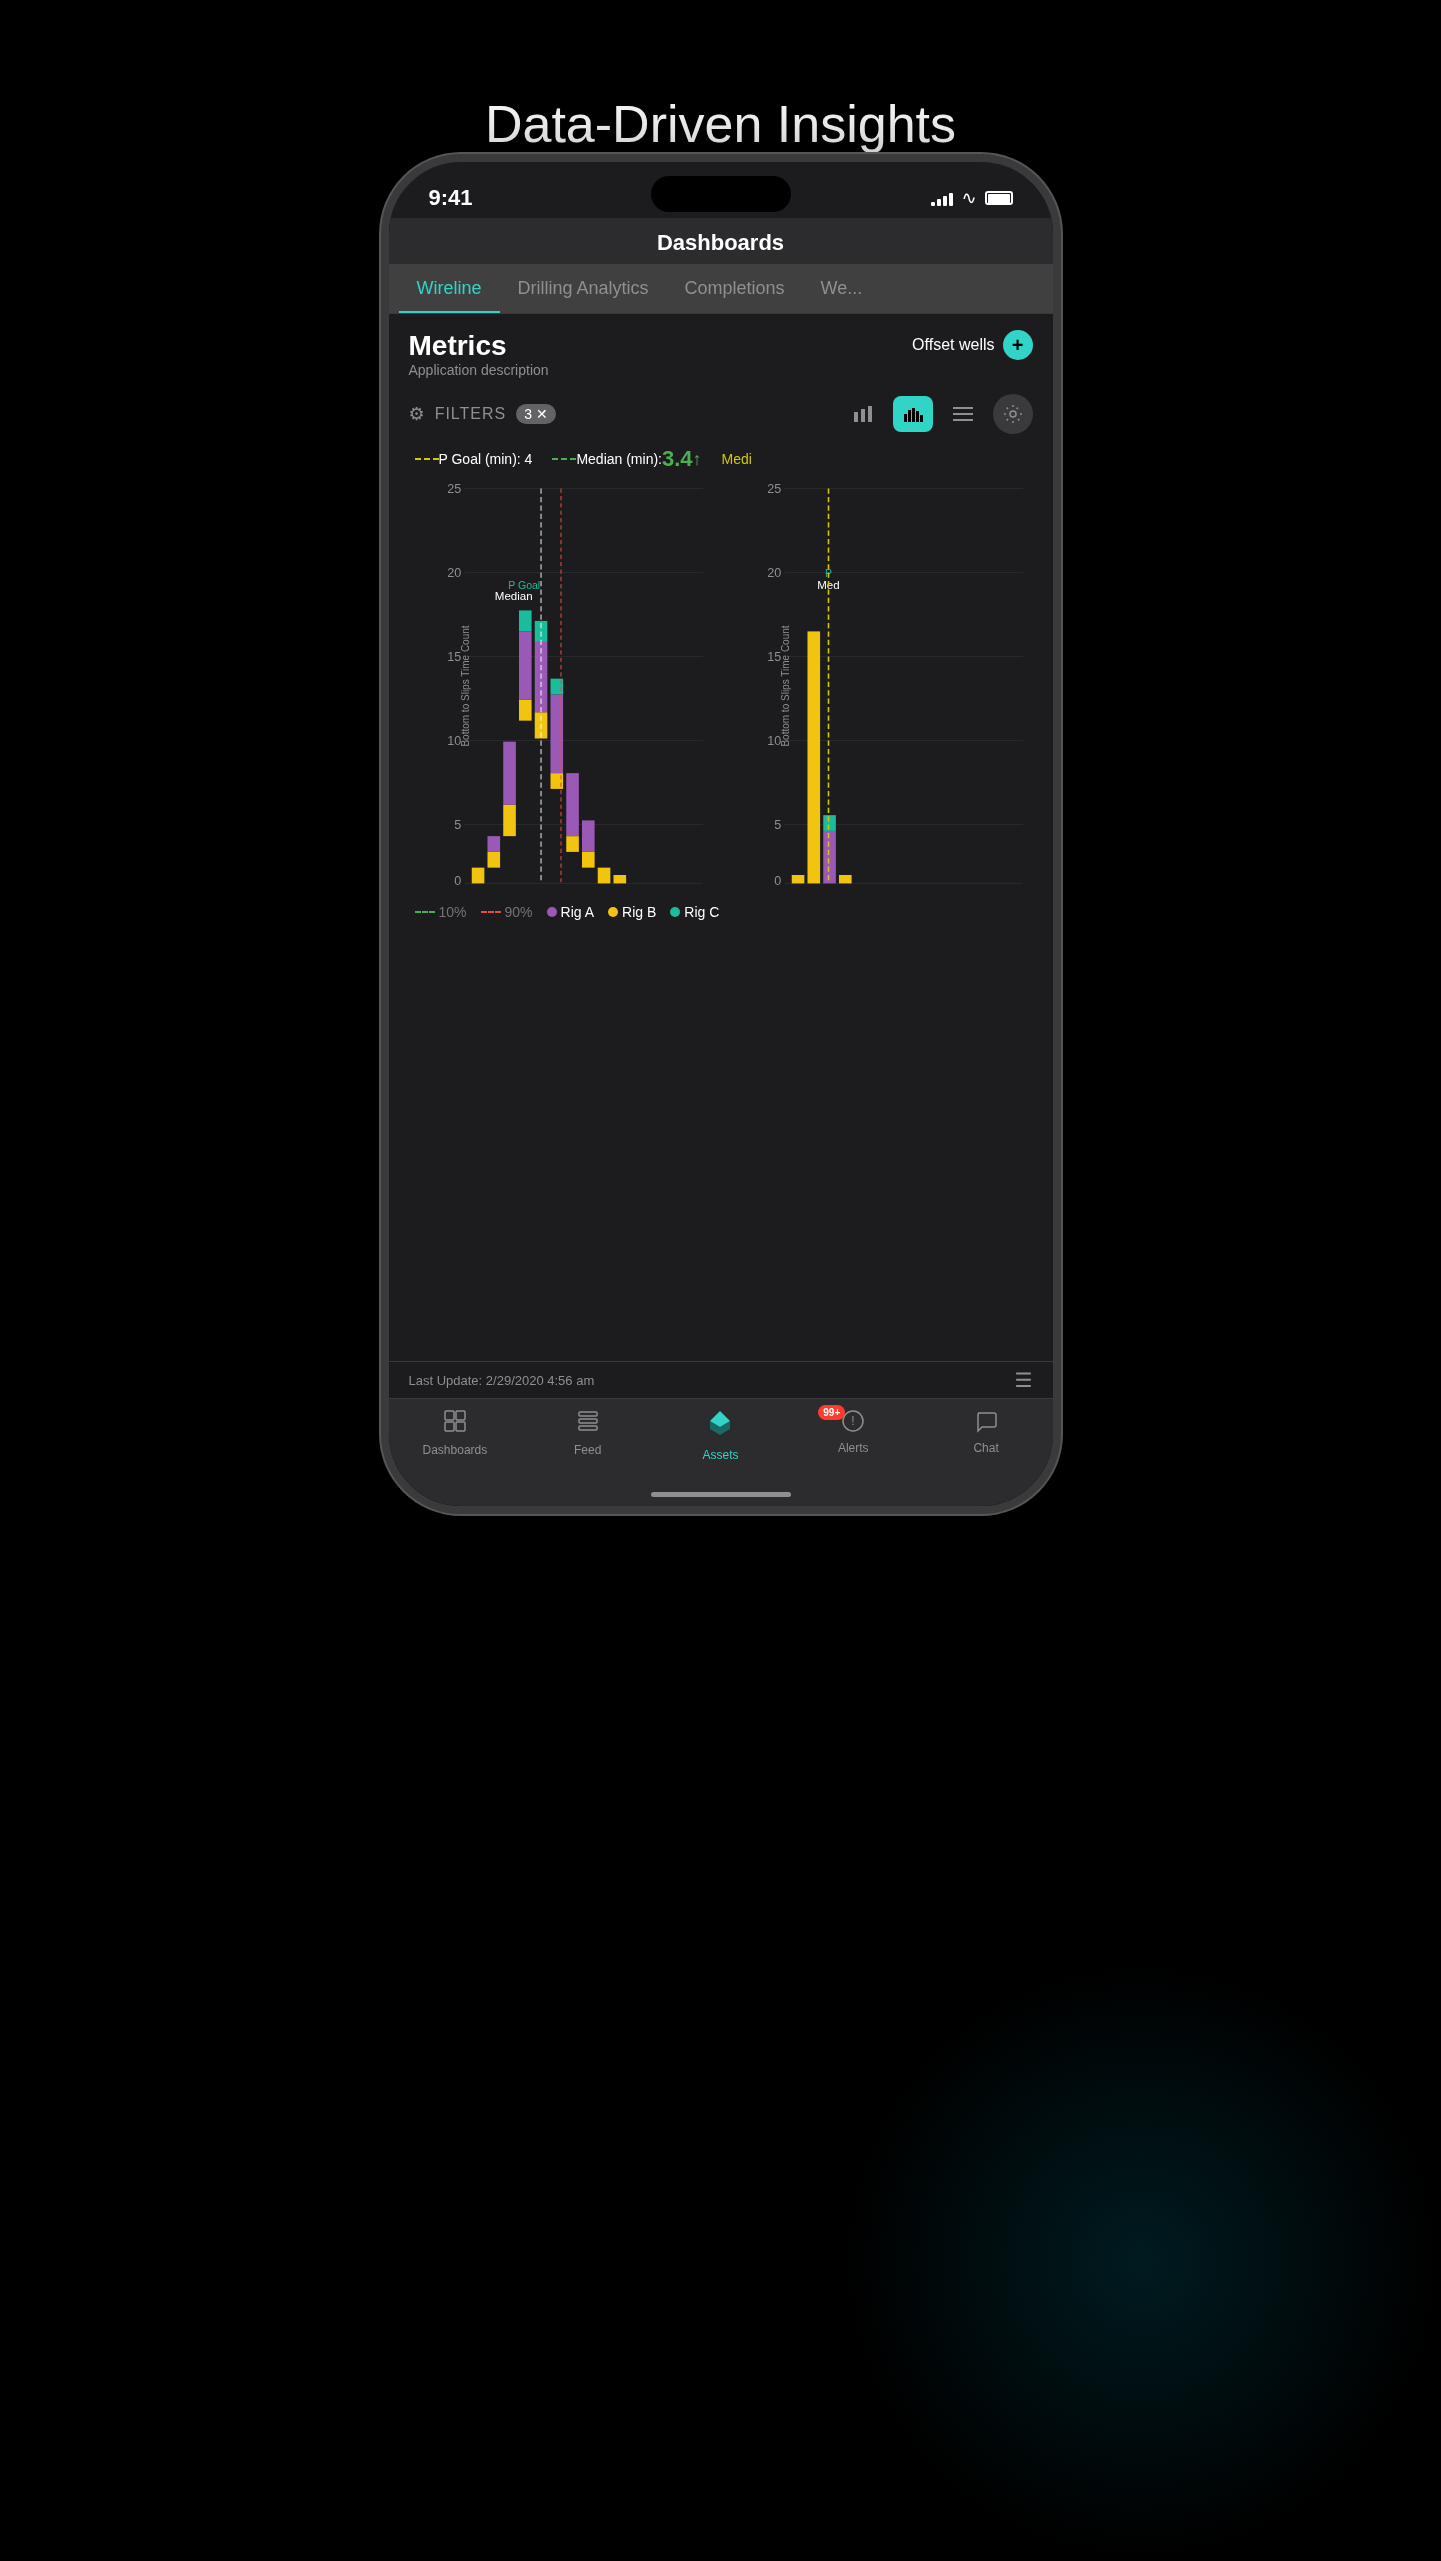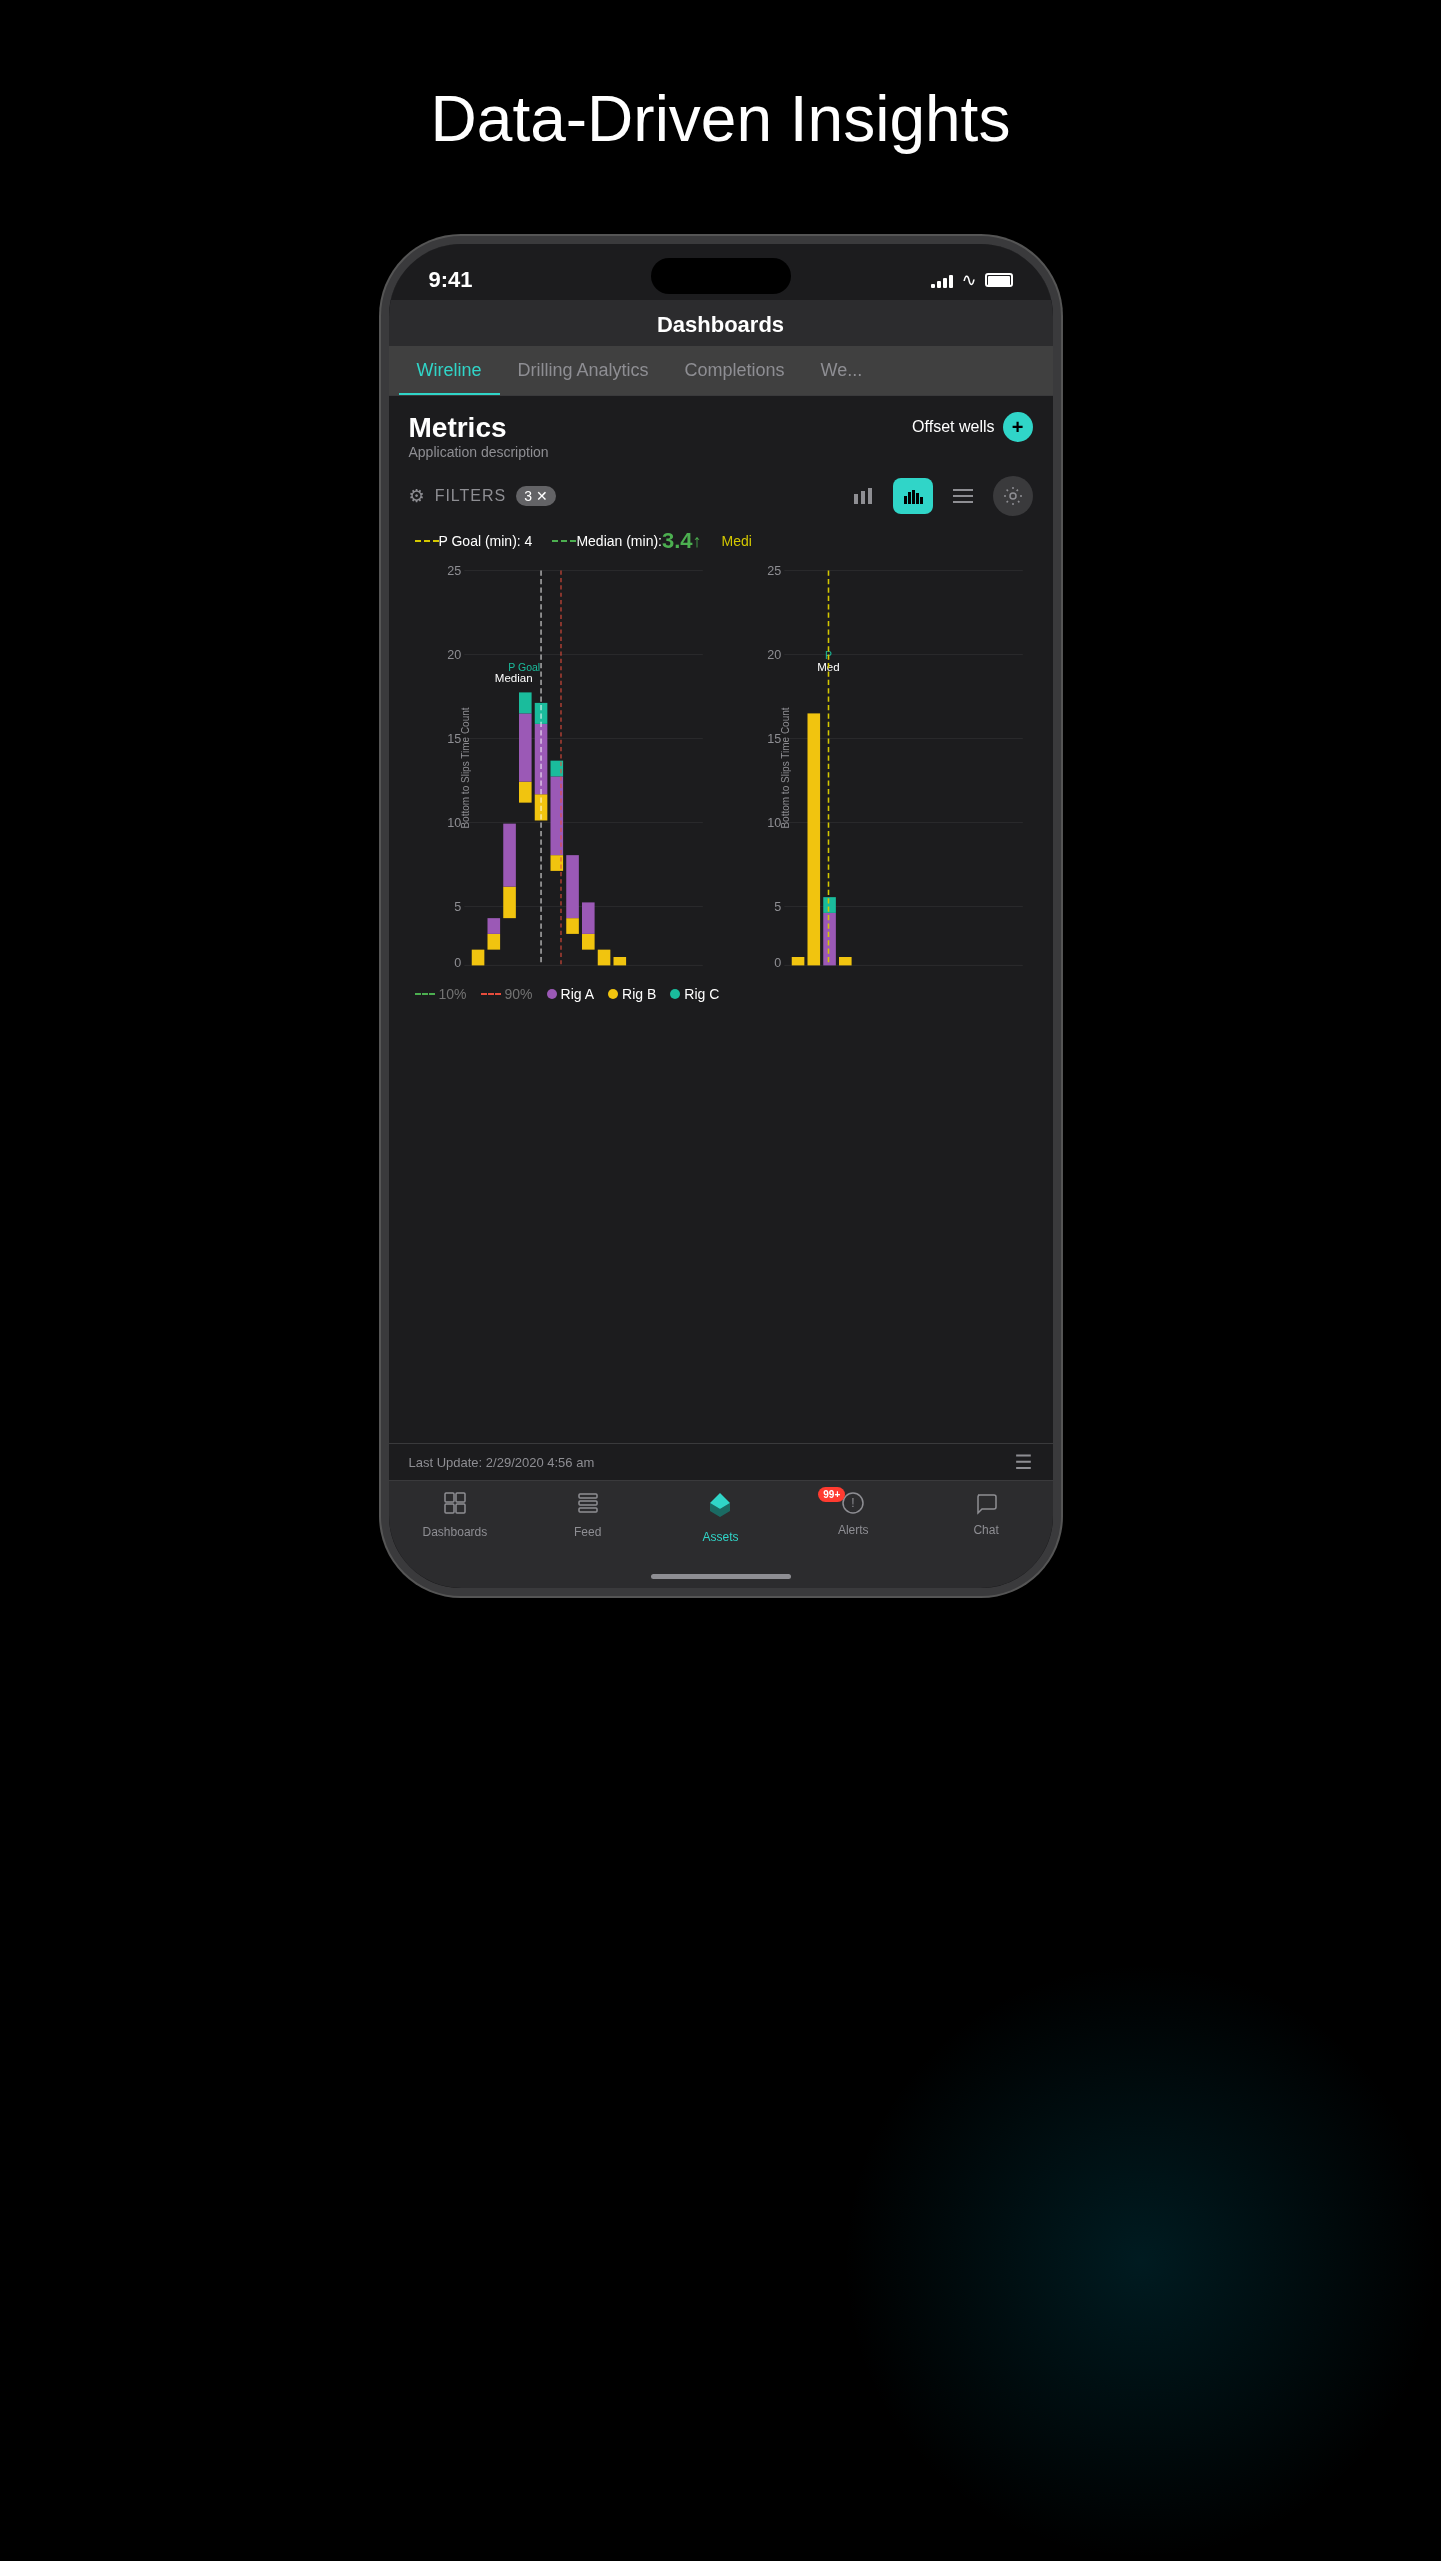--- a/index.html
+++ b/index.html
@@ -39,9 +39,9 @@
     }
     .header-text h2 {
       color: #fff;
-      font-size: 64px;
+      font-size: 52px;
       font-weight: 400;
-      margin-top: 2px;
+      margin-top: 14px;
     }
 
     

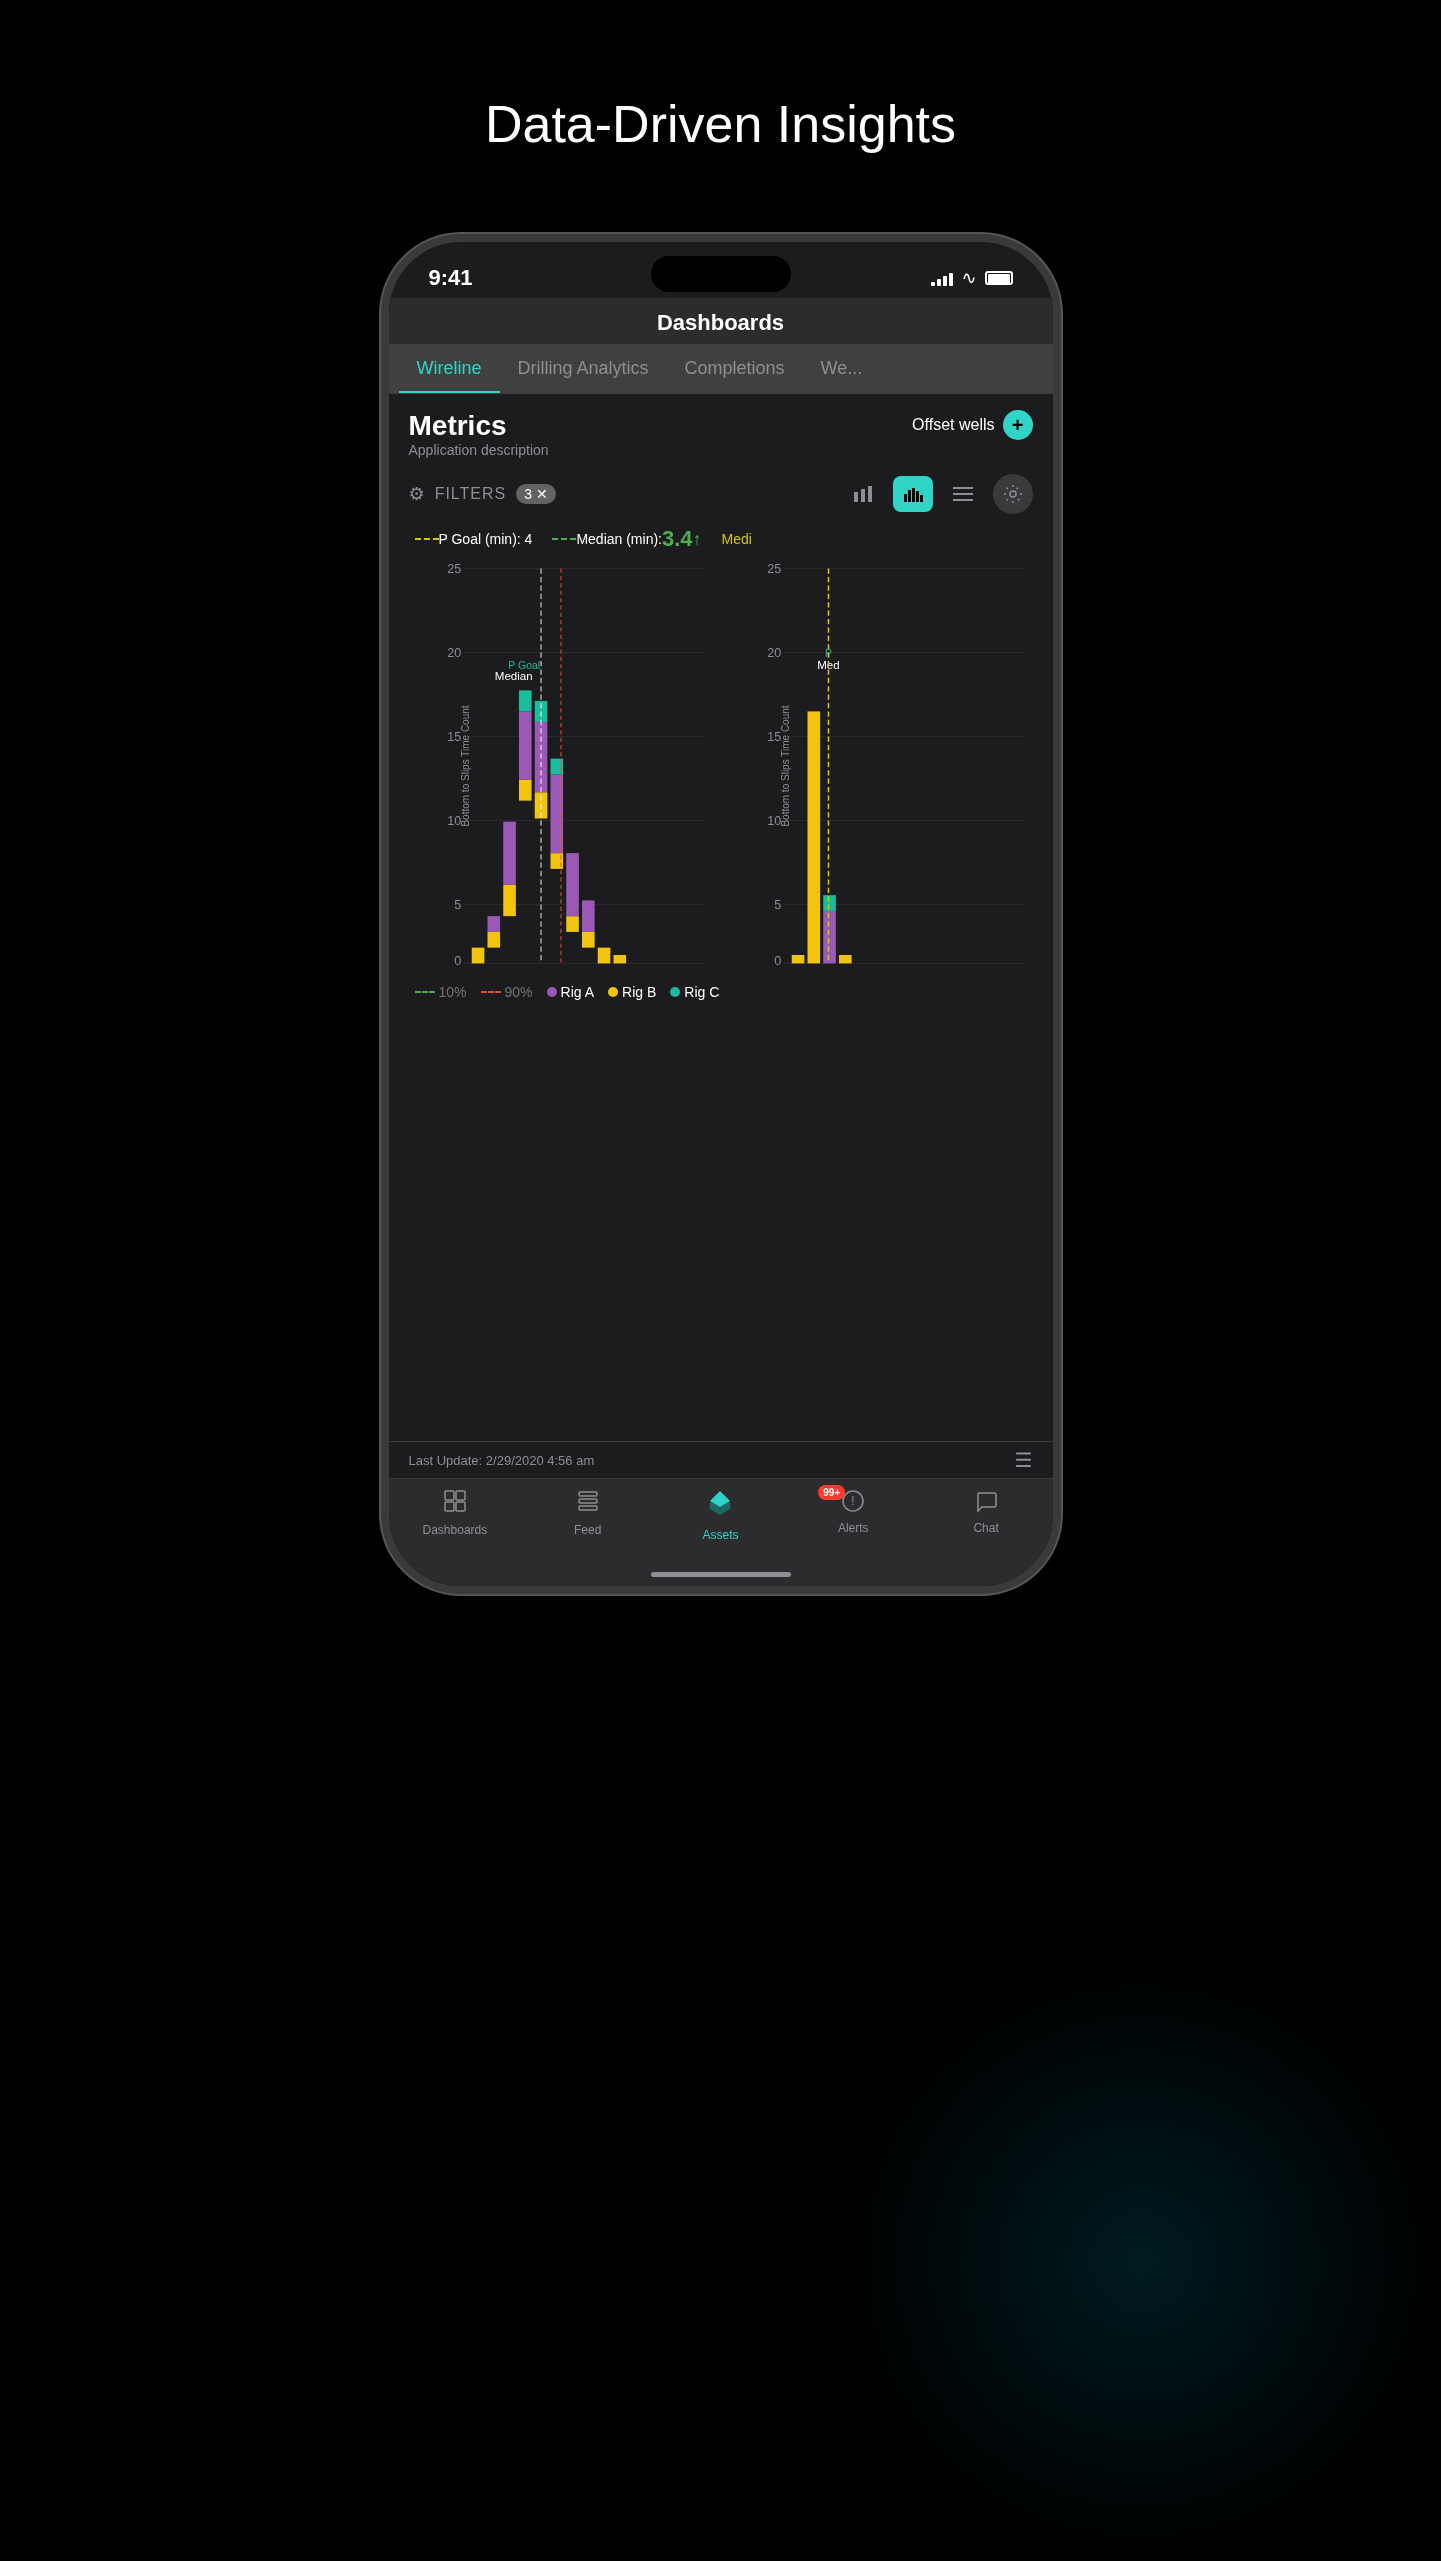--- a/index.html
+++ b/index.html
@@ -47,7 +47,6 @@
     
     .phone-frame {
       position: relative;
-      margin-top: 80px;
       width: 680px;
       height: 1360px;
       background: #1c1c1e;

